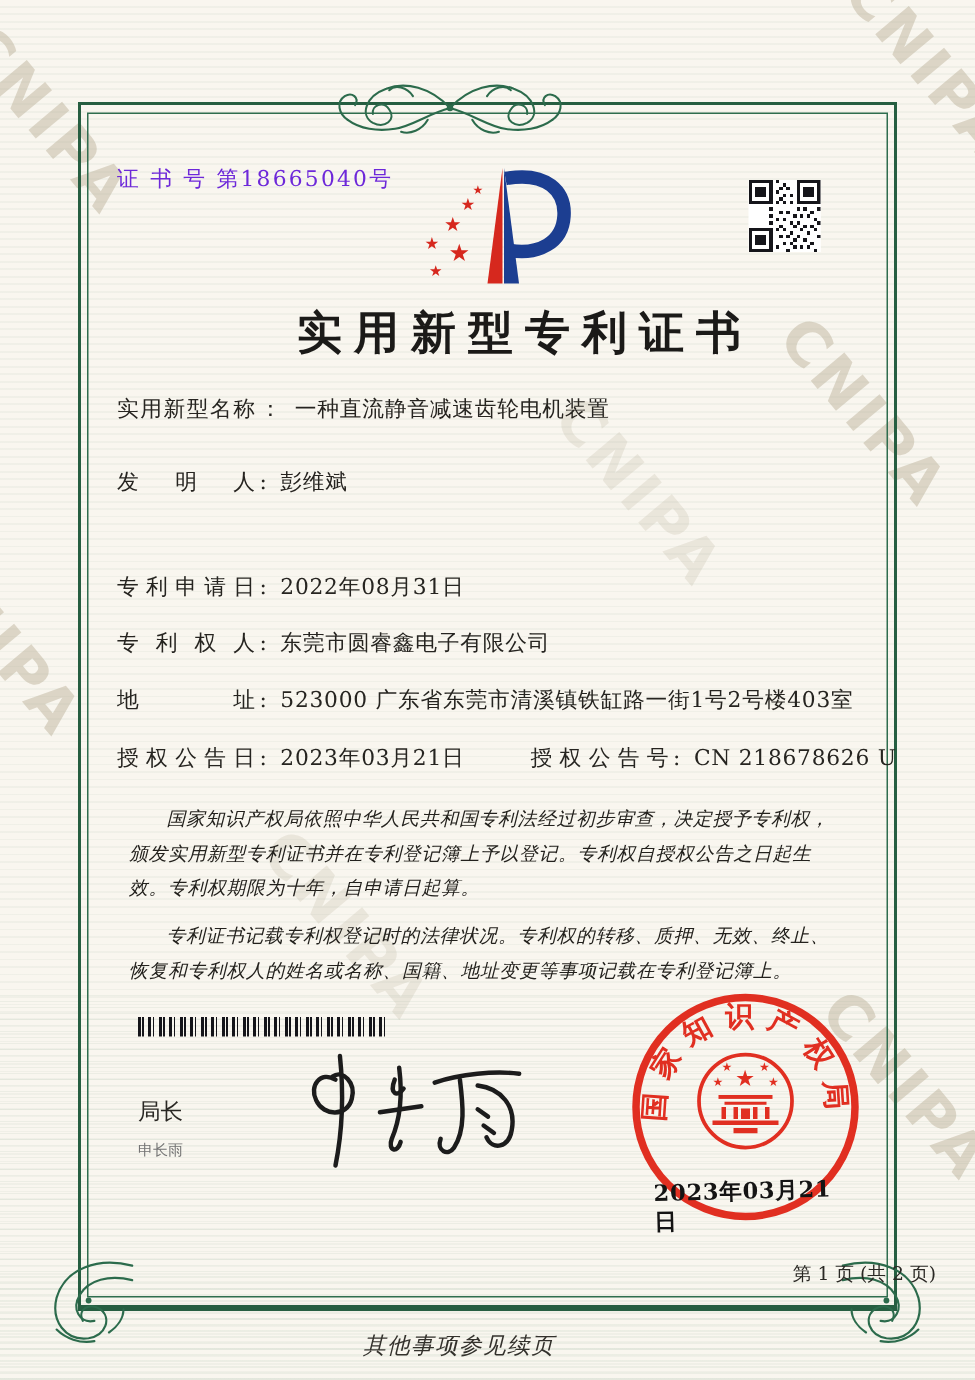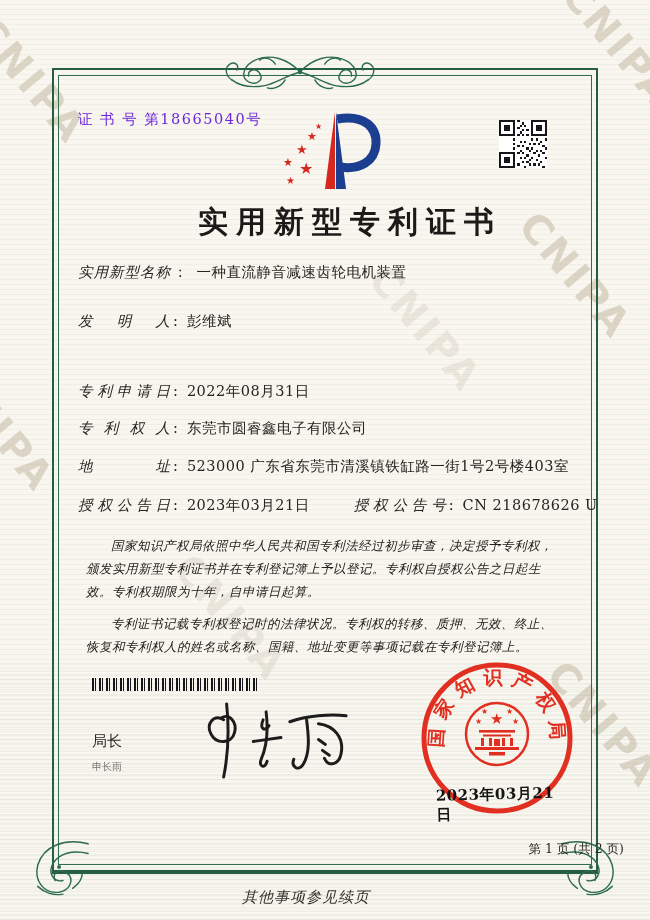--- a/index.html
+++ b/index.html
@@ -24,7 +24,7 @@
       font-size:30px;font-weight:bold;letter-spacing:8px;padding-left:8px;box-sizing:border-box;color:#1b1a18;margin-left:21px;}
   .field-row{position:absolute;left:78px;width:500px;font-size:14.5px;font-weight:500;
       white-space:nowrap;color:#262420;}
-  .flabel{display:inline-block;width:92px;text-align:justify;text-align-last:justify;vertical-align:top;font-style:italic;}
+  .flabel{display:inline-block;width:92px;text-align:justify;text-align-last:justify;vertical-align:top;}
   .fcolon{display:inline-block;margin-left:3px;}
   .fvalue{display:inline-block;margin-left:9px;letter-spacing:0.5px;}
   .pair2{margin-left:44px;}

